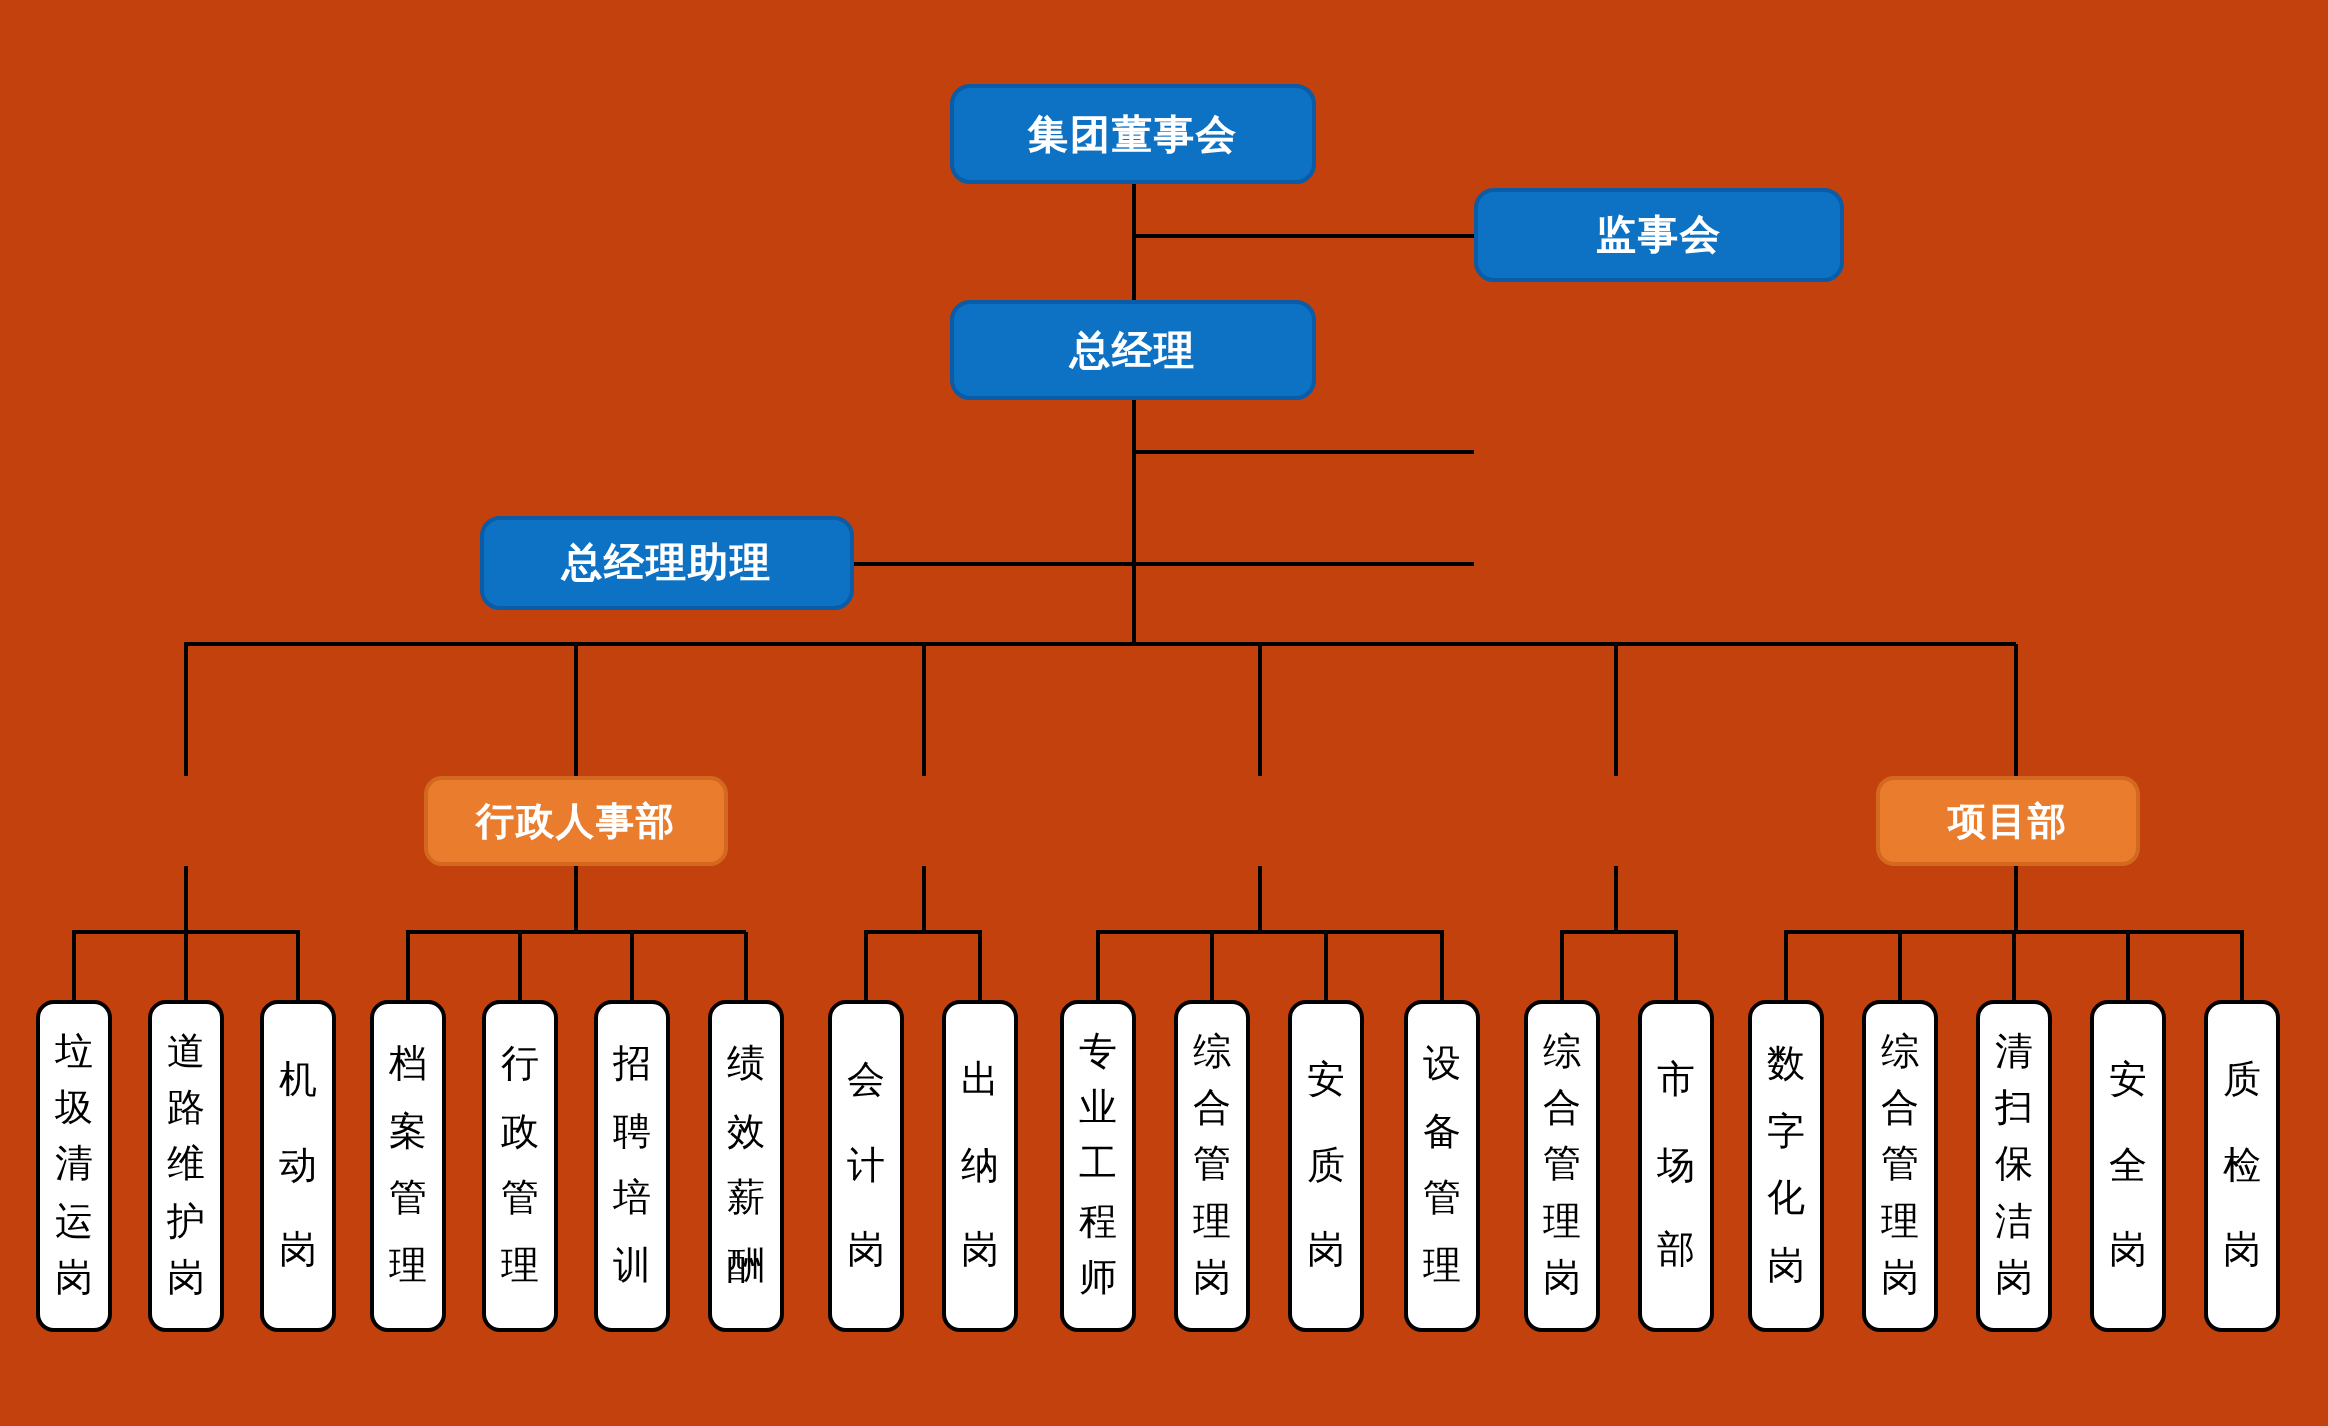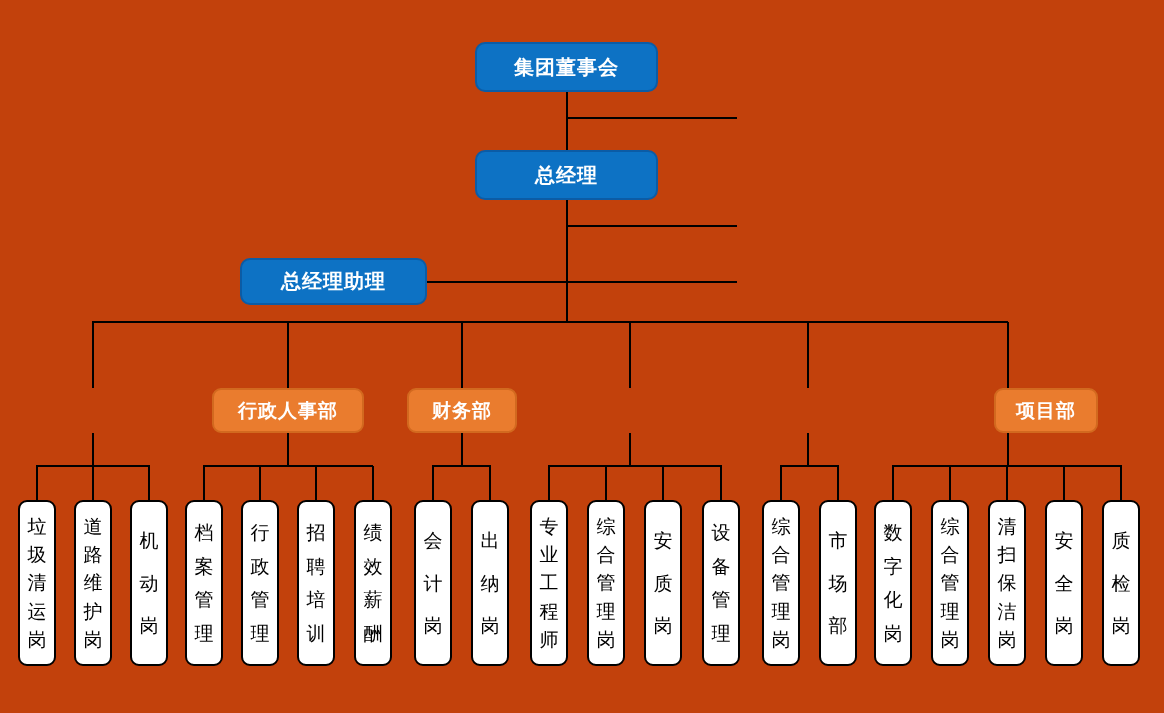--- a/index.html
+++ b/index.html
@@ -71,6 +71,7 @@
 
   <div class="node exec" style="left:475px;top:42px;width:183px;height:50px">集团董事会</div>
 
+  <div class="node exec" style="left:737px;top:94px;width:185px;height:47px">监事会</div>
 
   <div class="node exec" style="left:475px;top:150px;width:183px;height:50px">总经理</div>
 

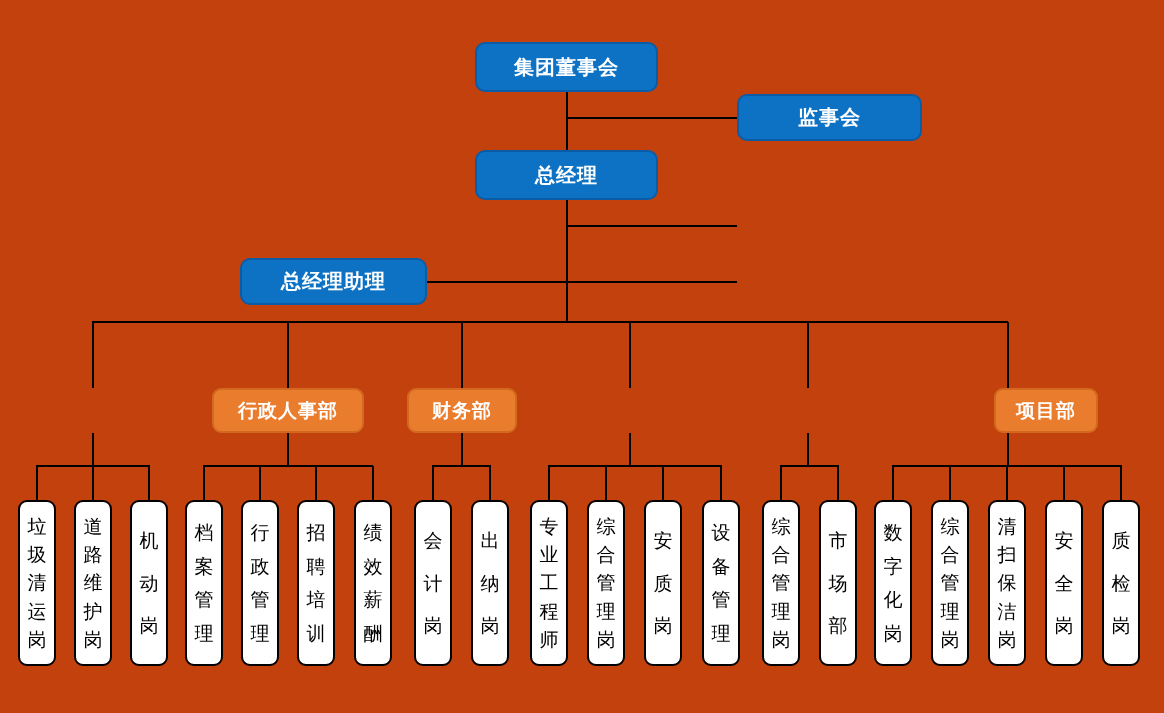--- a/index.html
+++ b/index.html
@@ -80,7 +80,6 @@
 
 
   <div class="node dept" style="left:212px;width:152px">行政人事部</div>
-  <div class="node dept" style="left:407px;width:110px">财务部</div>
   <div class="node dept" style="left:994px;width:104px">项目部</div>
 
   <div class="leaf" style="left:18px">

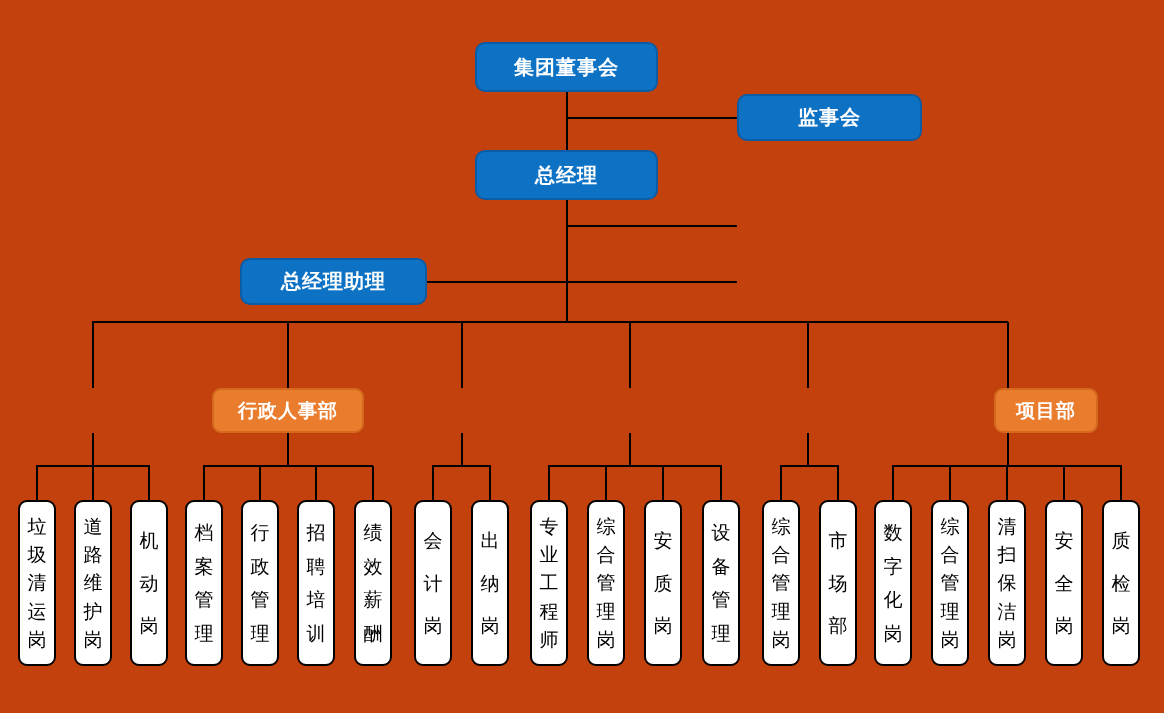--- a/index.html
+++ b/index.html
@@ -80,7 +80,7 @@
 
 
   <div class="node dept" style="left:212px;width:152px">行政人事部</div>
-  <div class="node dept" style="left:994px;width:104px">项目部</div>
+  <div class="node dept" style="left:938px;width:132px">项目部</div>
 
   <div class="leaf" style="left:18px">
       <span>垃</span>

